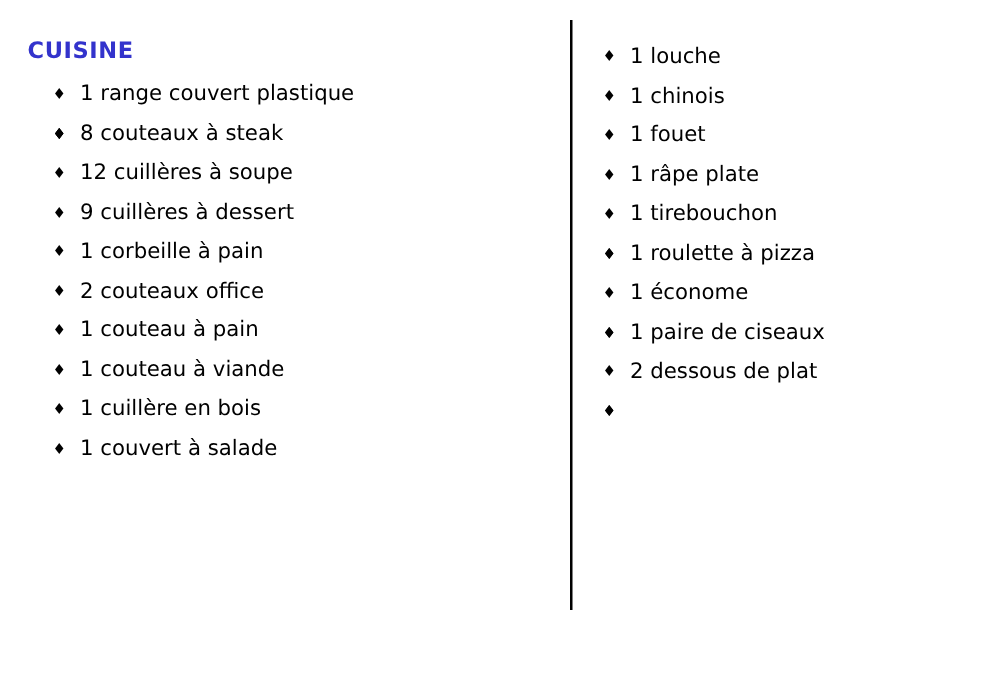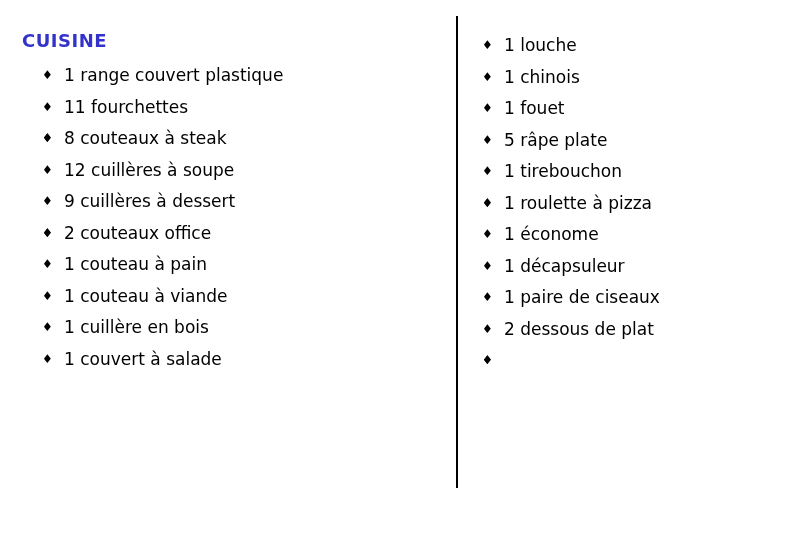--- a/index.html
+++ b/index.html
@@ -94,7 +94,7 @@
     <div class="col col-left">
       <ul class="list">
         <li><span class="bullet">♦</span><span>1 range couvert plastique</span></li>
-        <li><span class="bullet">♦</span><span>11 fourchettes</span></li>
+        <li><span class="bullet">♦</span></li>
         <li><span class="bullet">♦</span></li>
         <li><span class="bullet">♦</span><span>8 couteaux à steak</span></li>
         <li><span class="bullet">♦</span><span>12 cuillères à soupe</span></li>

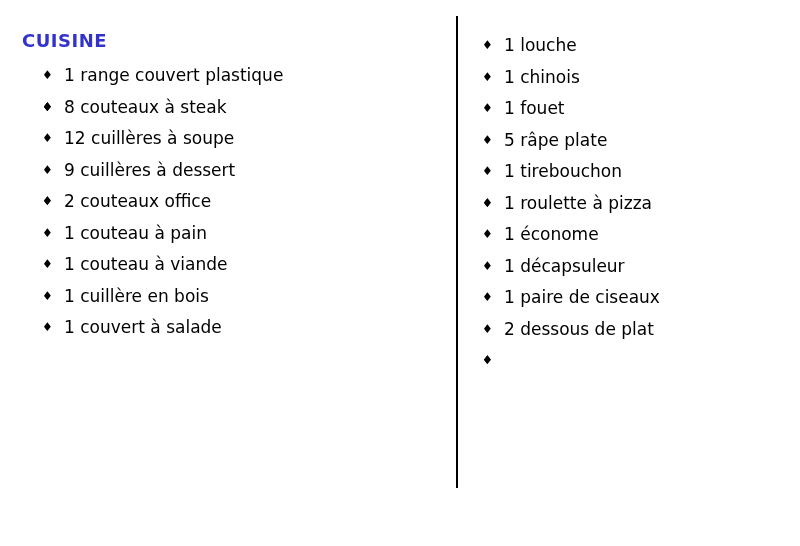--- a/index.html
+++ b/index.html
@@ -113,7 +113,7 @@
         <li><span class="bullet">♦</span><span>1 louche</span></li>
         <li><span class="bullet">♦</span><span>1 chinois</span></li>
         <li><span class="bullet">♦</span><span>1 fouet</span></li>
-        <li><span class="bullet">♦</span><span>5 râpe plate</span></li>
+        <li><span class="bullet">♦</span><span>1 râpe plate</span></li>
         <li><span class="bullet">♦</span><span>1 tirebouchon</span></li>
         <li><span class="bullet">♦</span></li>
         <li><span class="bullet">♦</span><span>1 roulette à pizza</span></li>

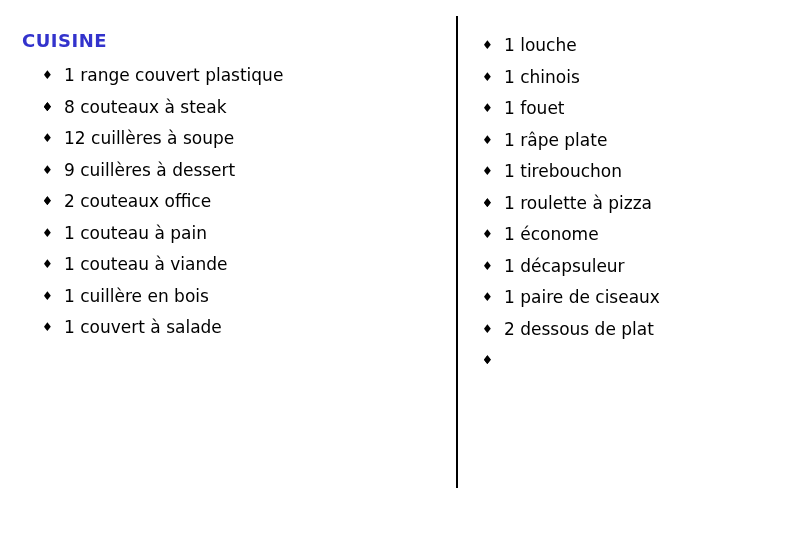--- a/index.html
+++ b/index.html
@@ -99,7 +99,7 @@
         <li><span class="bullet">♦</span><span>8 couteaux à steak</span></li>
         <li><span class="bullet">♦</span><span>12 cuillères à soupe</span></li>
         <li><span class="bullet">♦</span><span>9 cuillères à dessert</span></li>
-        <li><span class="bullet">♦</span></li>
+        <li><span class="bullet">♦</span><span>1 corbeille à pain</span></li>
         <li><span class="bullet">♦</span><span>2 couteaux office</span></li>
         <li><span class="bullet">♦</span><span>1 couteau à pain</span></li>
         <li><span class="bullet">♦</span><span>1 couteau à viande</span></li>

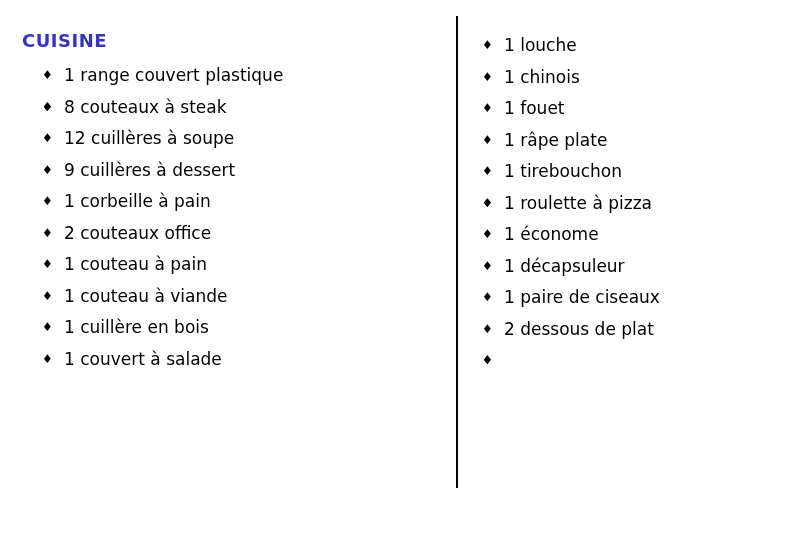--- a/index.html
+++ b/index.html
@@ -118,7 +118,7 @@
         <li><span class="bullet">♦</span></li>
         <li><span class="bullet">♦</span><span>1 roulette à pizza</span></li>
         <li><span class="bullet">♦</span><span>1 économe</span></li>
-        <li><span class="bullet">♦</span><span>1 décapsuleur</span></li>
+        <li><span class="bullet">♦</span></li>
         <li><span class="bullet">♦</span><span>1 paire de ciseaux</span></li>
         <li><span class="bullet">♦</span><span>2 dessous de plat</span></li>
         <li><span class="bullet">♦</span></li>

